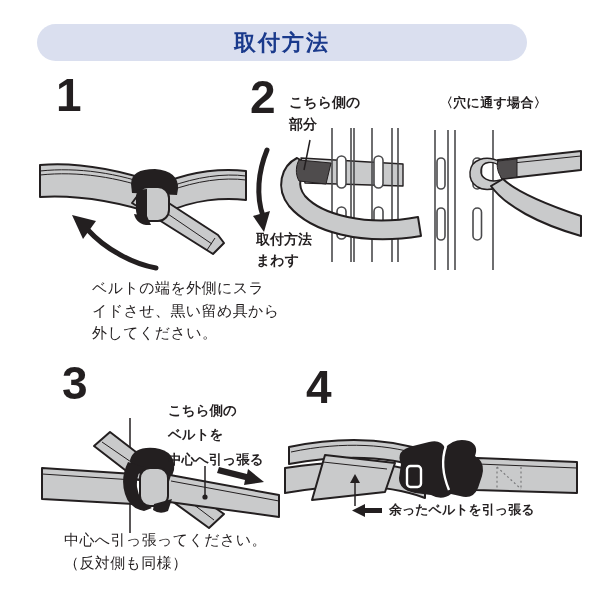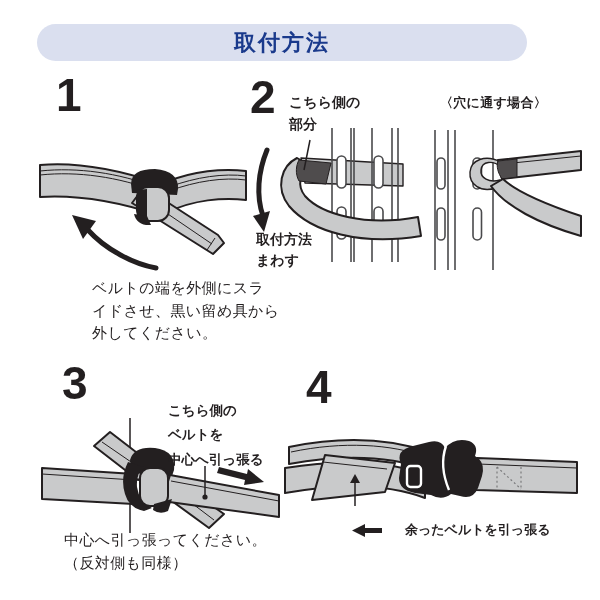--- a/index.html
+++ b/index.html
@@ -24,7 +24,7 @@
   .lbl-holecase{left:424px;top:94px;font-size:13px;letter-spacing:0.3px;margin-left:16px;}
   .lbl-behind{left:256px;top:229px;font-size:14px;line-height:1.5;}
   .lbl-pullcenter{left:168px;top:399px;font-size:13.5px;line-height:1.8;}
-  .pull-excess-row{position:absolute;left:352px;top:501px;display:flex;align-items:center;gap:23px;z-index:3;margin-top:20px;}
+  .pull-excess-row{position:absolute;left:352px;top:501px;display:flex;align-items:center;gap:7px;z-index:3;}
   .pull-excess-row span{font-weight:bold;font-size:13px;}
 
   .ill{position:absolute;}

